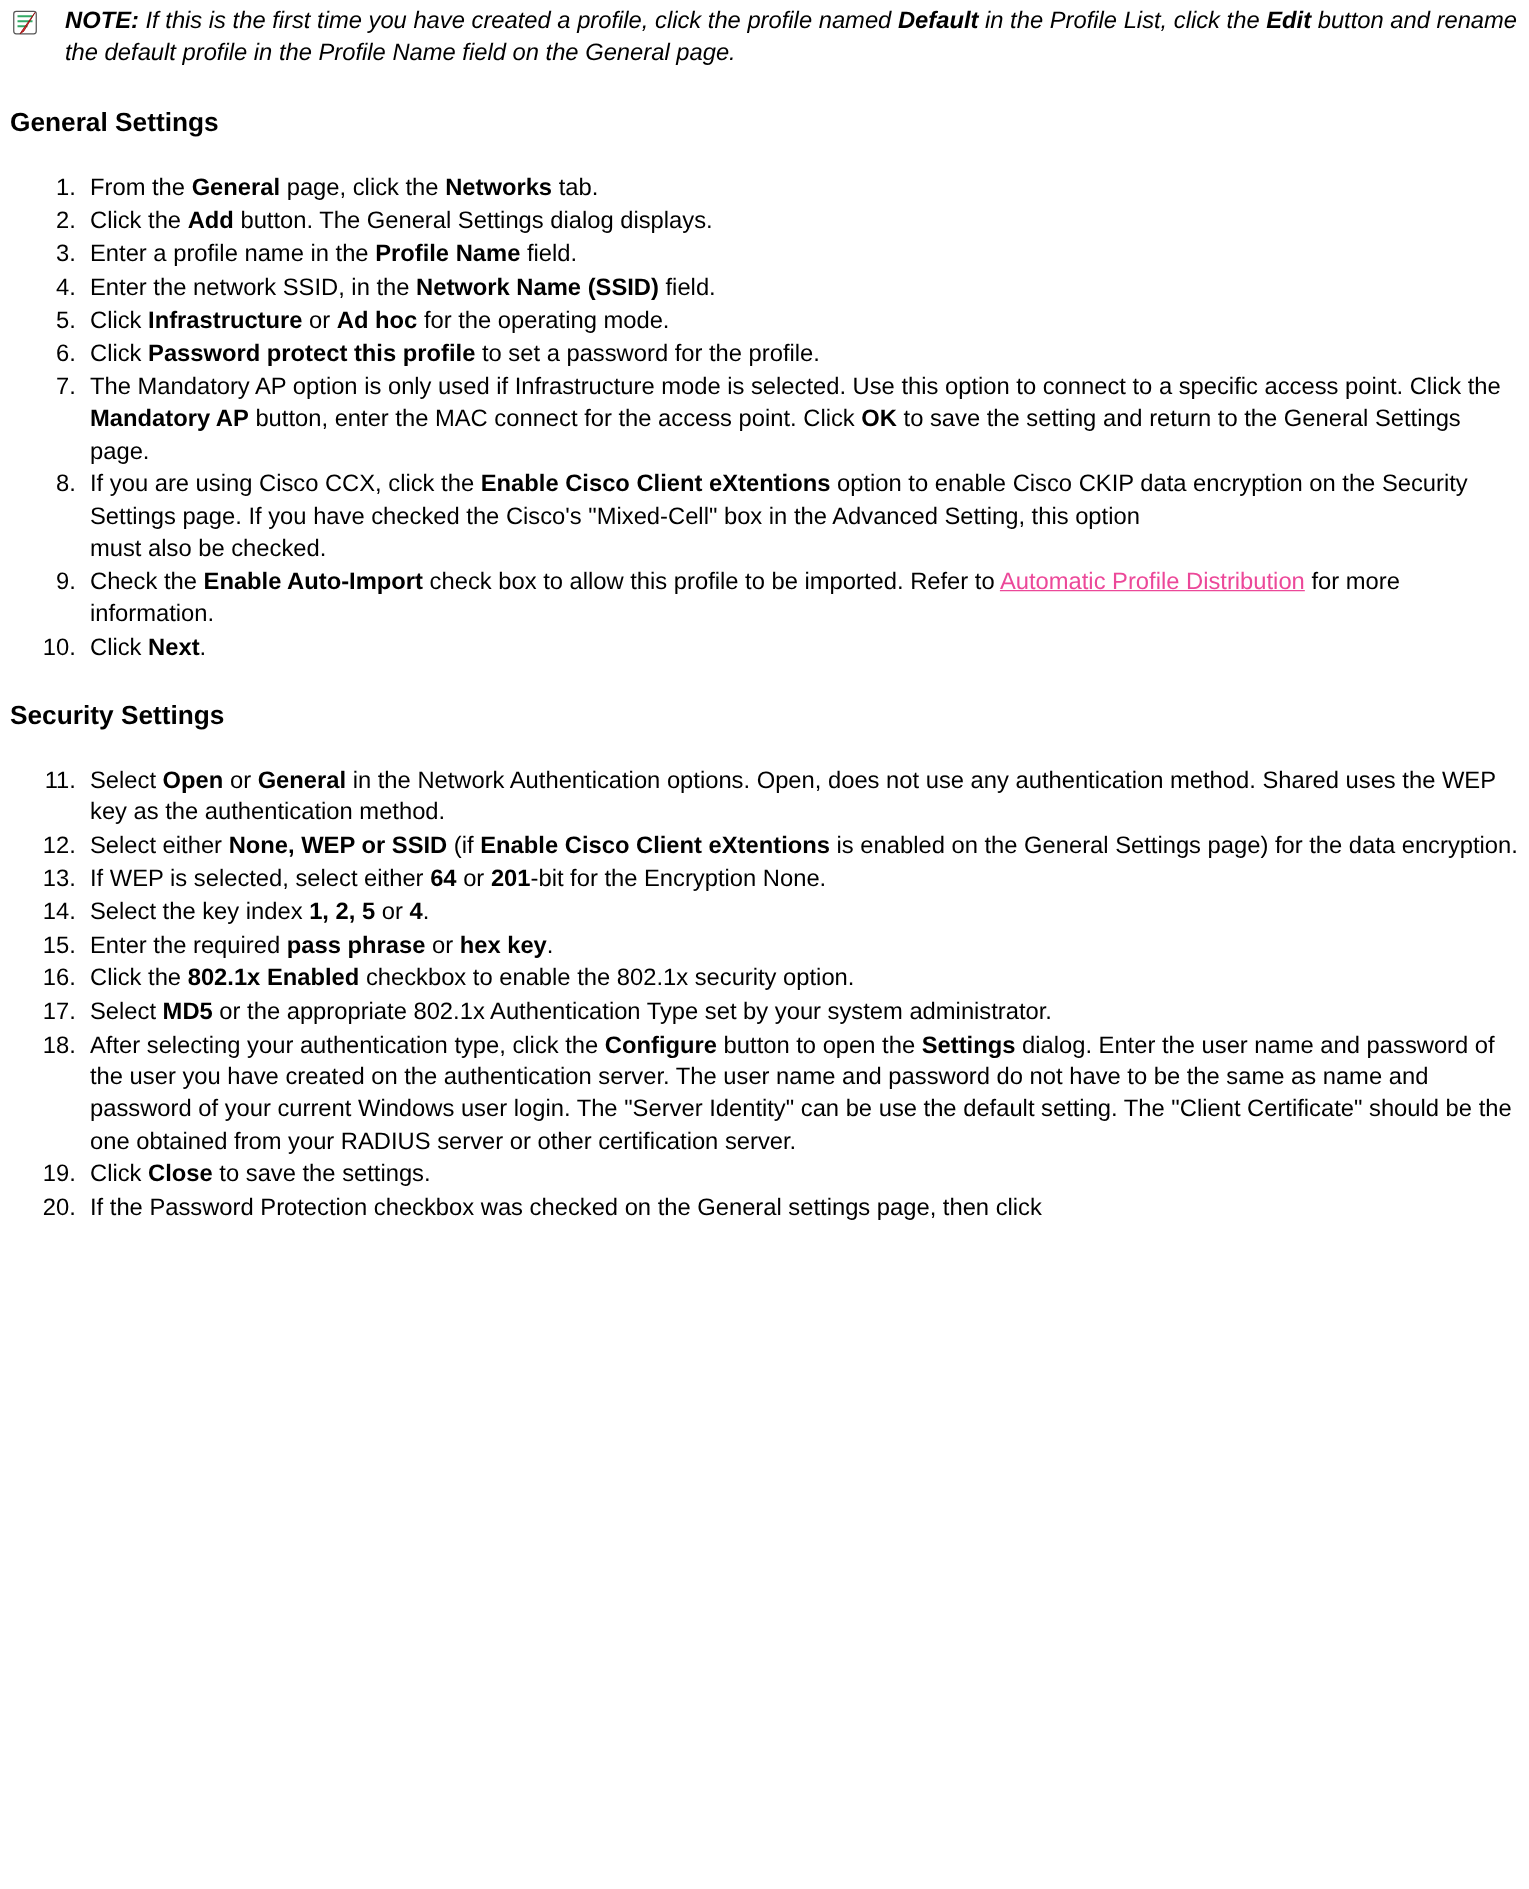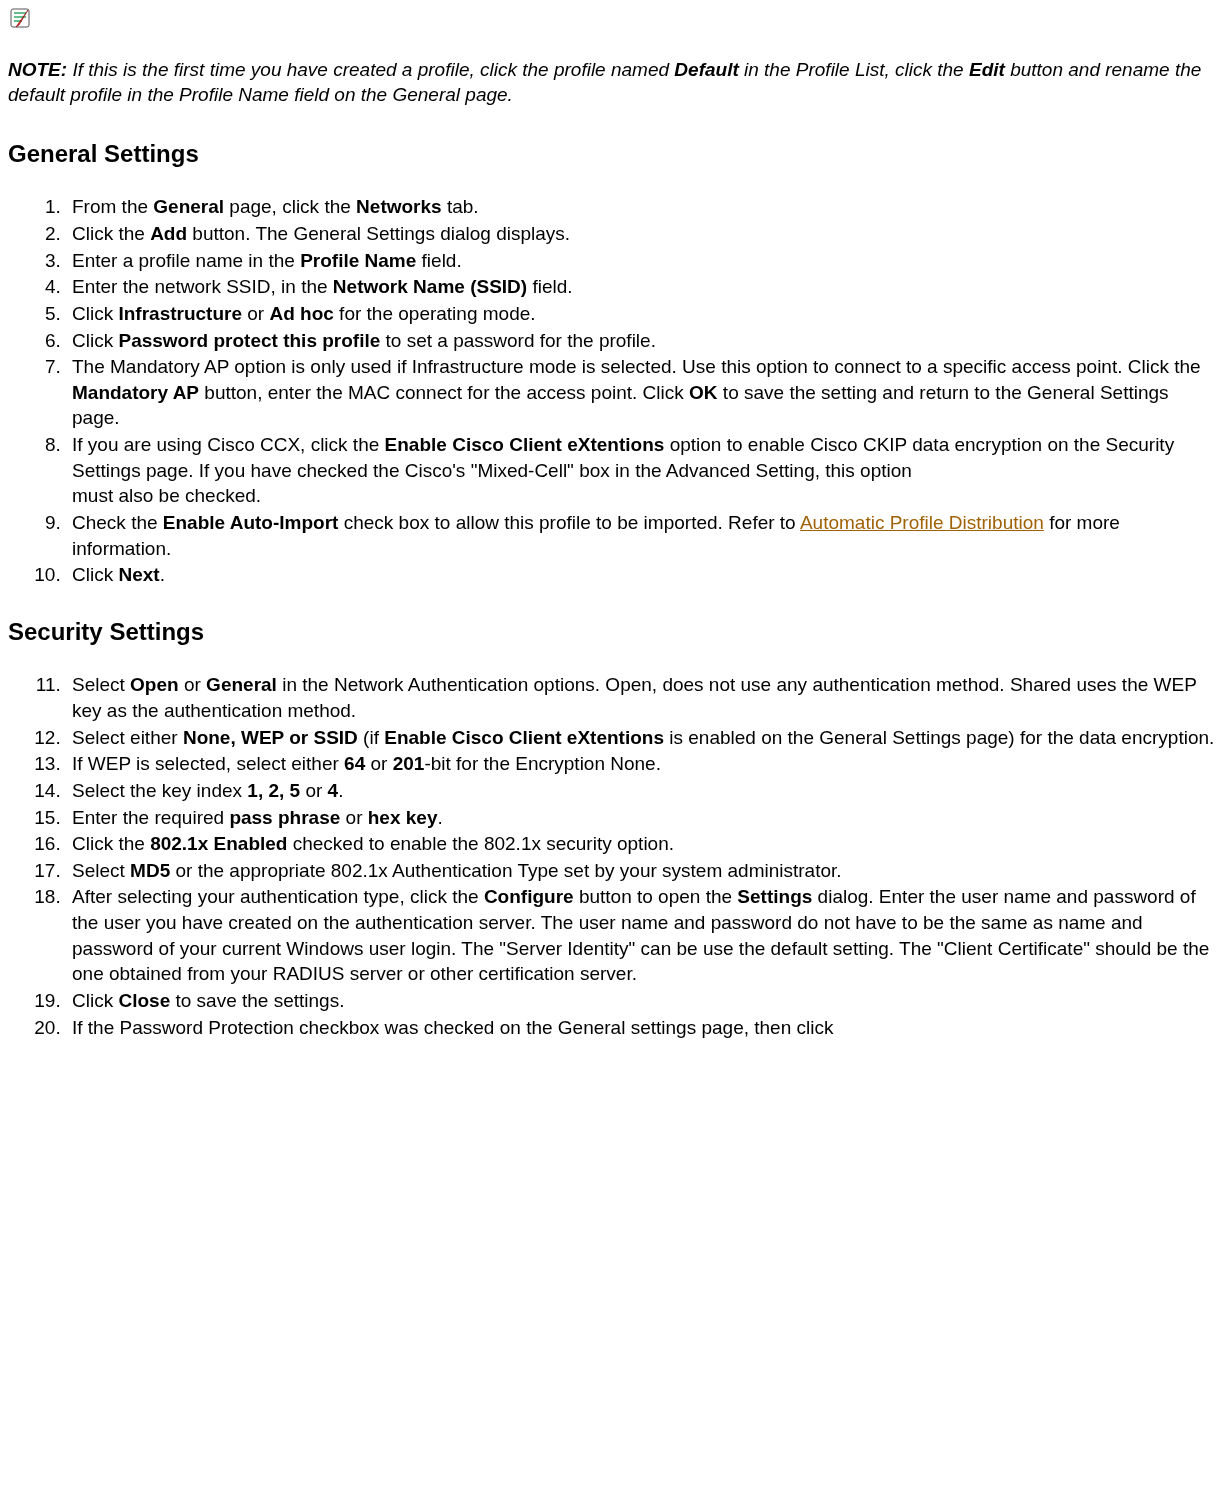--- a/index.html
+++ b/index.html
@@ -16,7 +16,6 @@
     align-items: flex-start;
     gap: 18px;
     margin-bottom: 30px;
-    flex-direction: column;
   }
   .note-icon {
     flex: 0 0 auto;

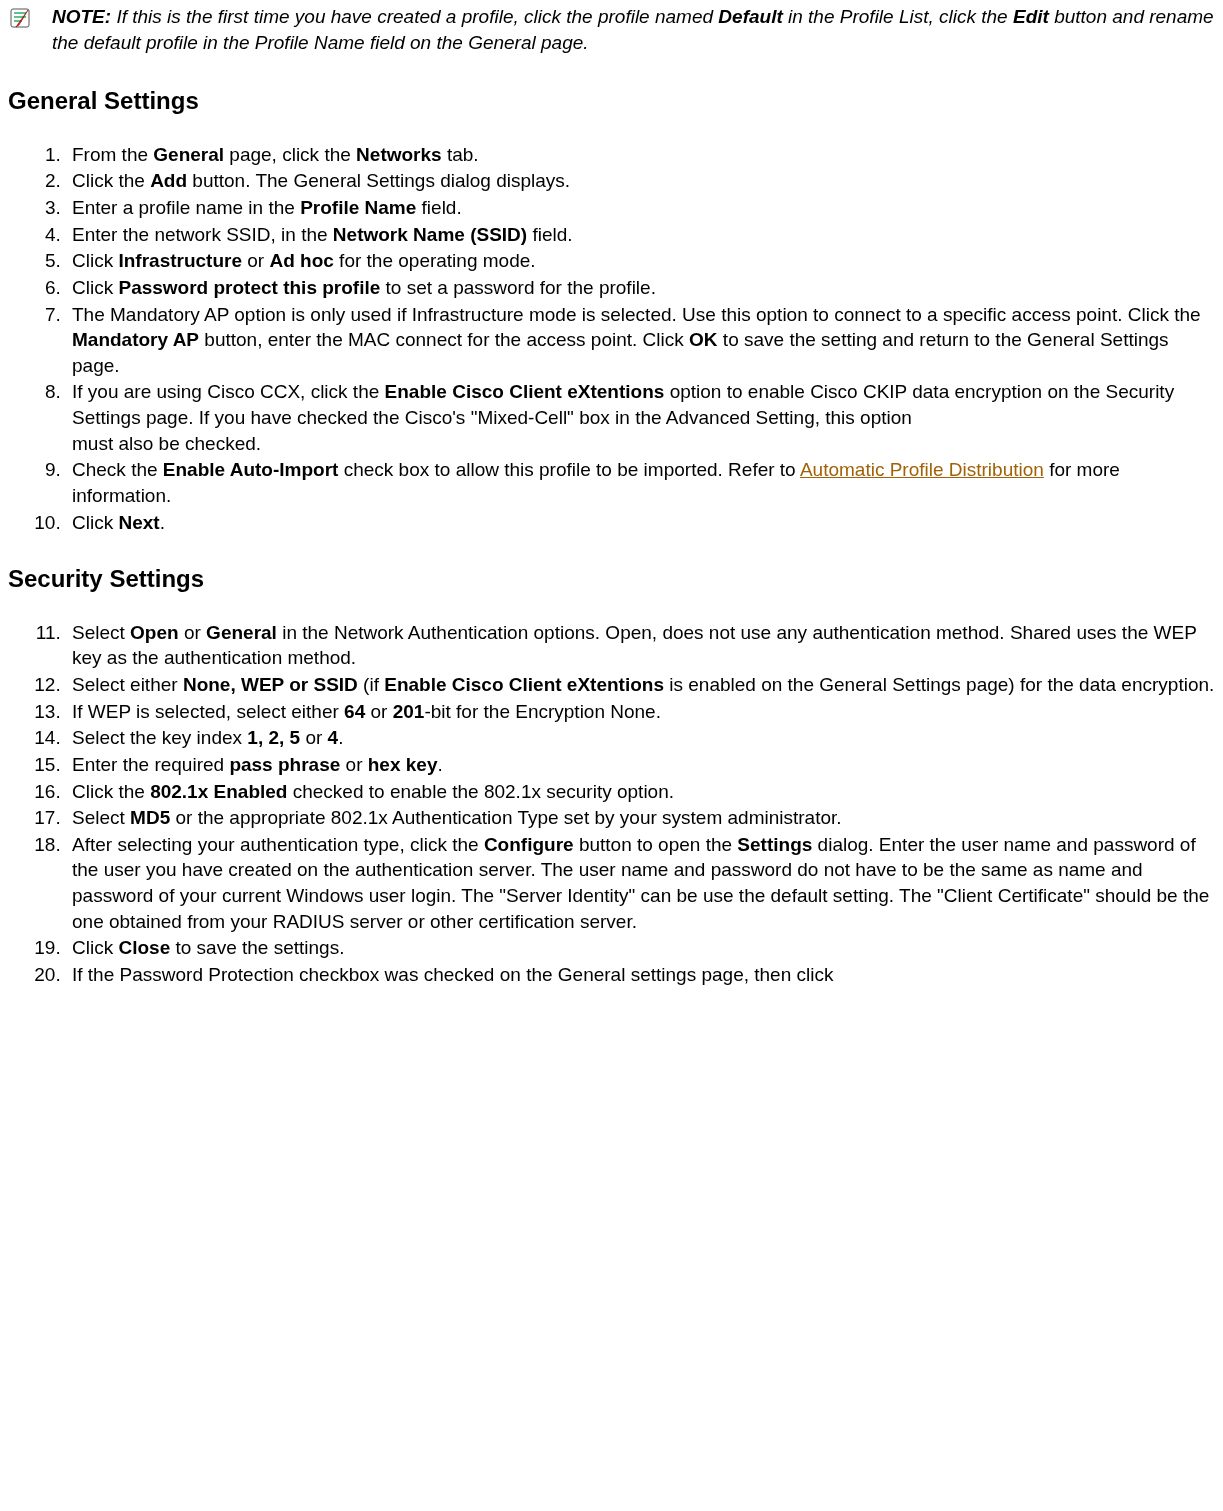--- a/index.html
+++ b/index.html
@@ -27,7 +27,7 @@
   }
   .note-text b { font-style: italic; }
   h3 {
-    font-size: 24px;
+    font-size: 21px;
     font-weight: bold;
     margin: 0 0 24px 0;
   }

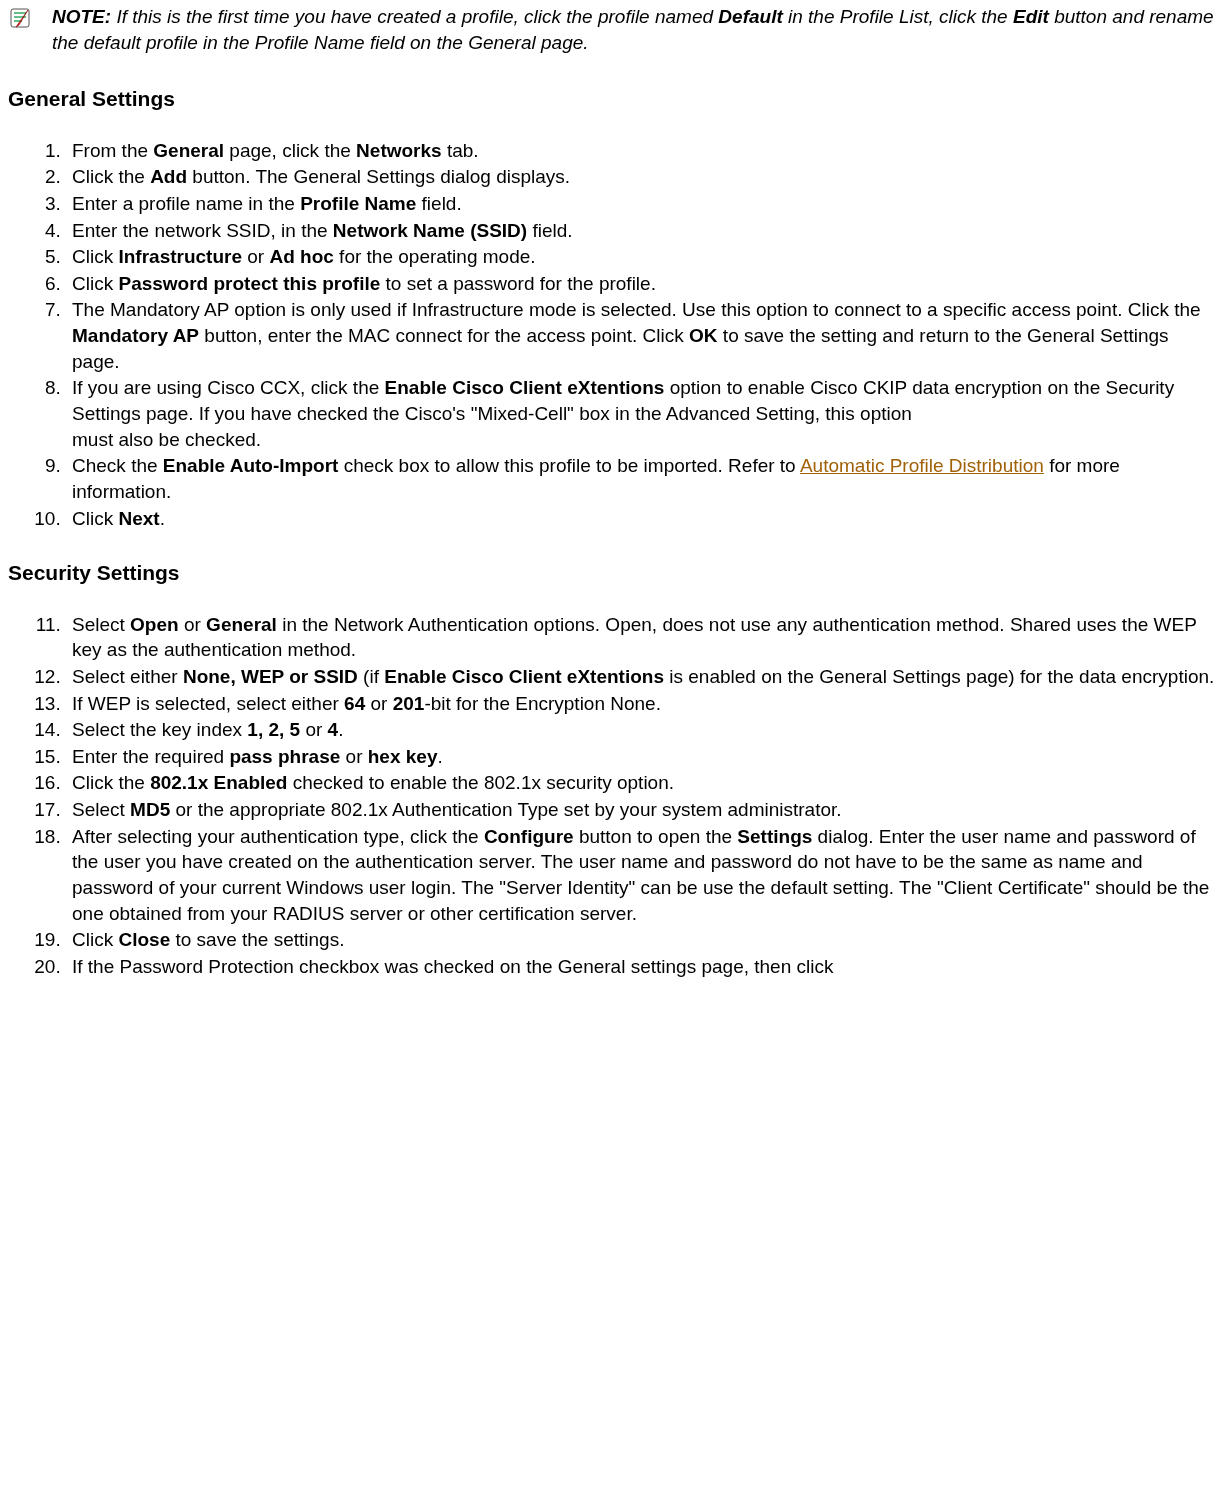--- a/index.html
+++ b/index.html
@@ -40,7 +40,7 @@
     margin-bottom: 1px;
   }
   a.link {
-    color: #a16207;
+    color: #ec4899;
     text-decoration: underline;
   }
 </style>

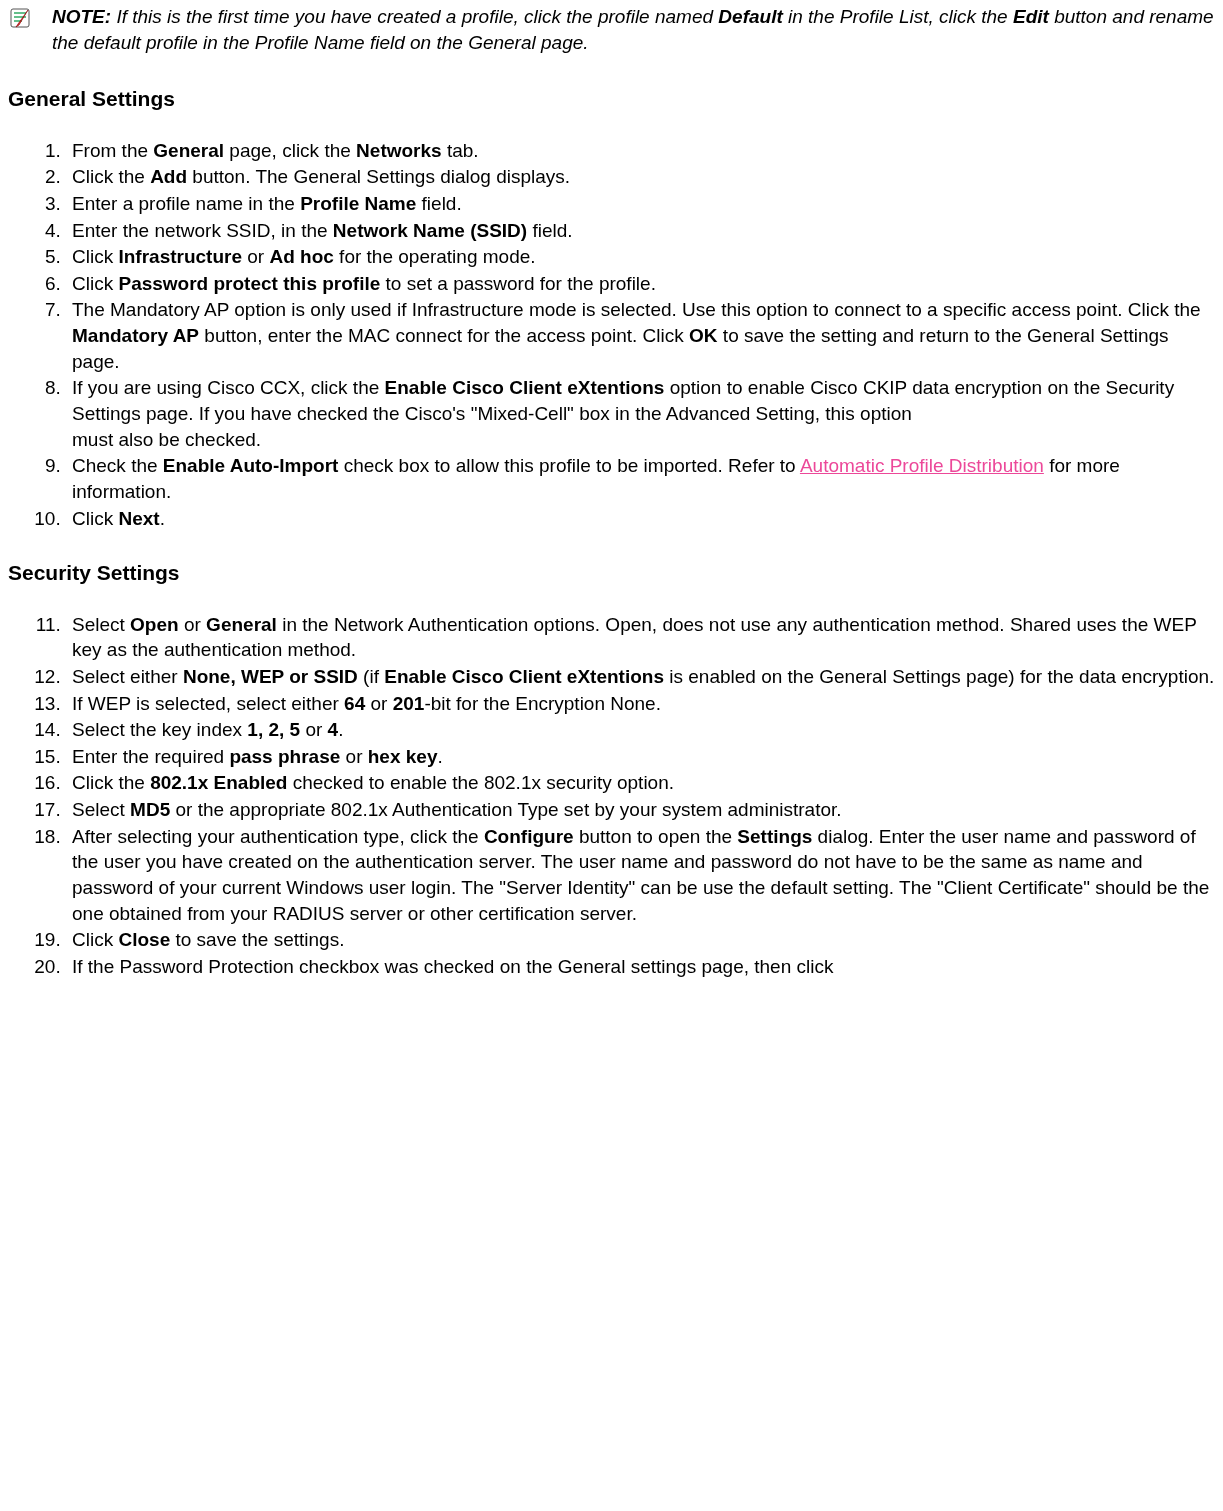--- a/index.html
+++ b/index.html
@@ -83,7 +83,7 @@
   <li><span>If WEP is selected, select either </span><b>64</b><span> or </span><b>201</b><span>-bit for the Encryption None.</span></li>
   <li><span>Select the key index </span><b>1, 2, 5</b><span> or </span><b>4</b><span>.</span></li>
   <li><span>Enter the required </span><b>pass phrase</b><span> or </span><b>hex key</b><span>.</span></li>
-  <li><span>Click the </span><b>802.1x Enabled</b><span> checked to enable the 802.1x security option.</span></li>
+  <li><span>Click the </span><b>802.1x Enabled</b><span> checkbox to enable the 802.1x security option.</span></li>
   <li><span>Select </span><b>MD5</b><span> or the appropriate 802.1x Authentication Type set by your system administrator.</span></li>
   <li><span>After selecting your authentication type, click the </span><b>Configure</b><span> button to open the </span><b>Settings</b><span> dialog. Enter the user name and password of the user you have created on the authentication server. The user name and password do not have to be the same as name and password of your current Windows user login. The "Server Identity" can be use the default setting. The "Client Certificate" should be the one obtained from your RADIUS server or other certification server.</span></li>
   <li><span>Click </span><b>Close</b><span> to save the settings.</span></li>

